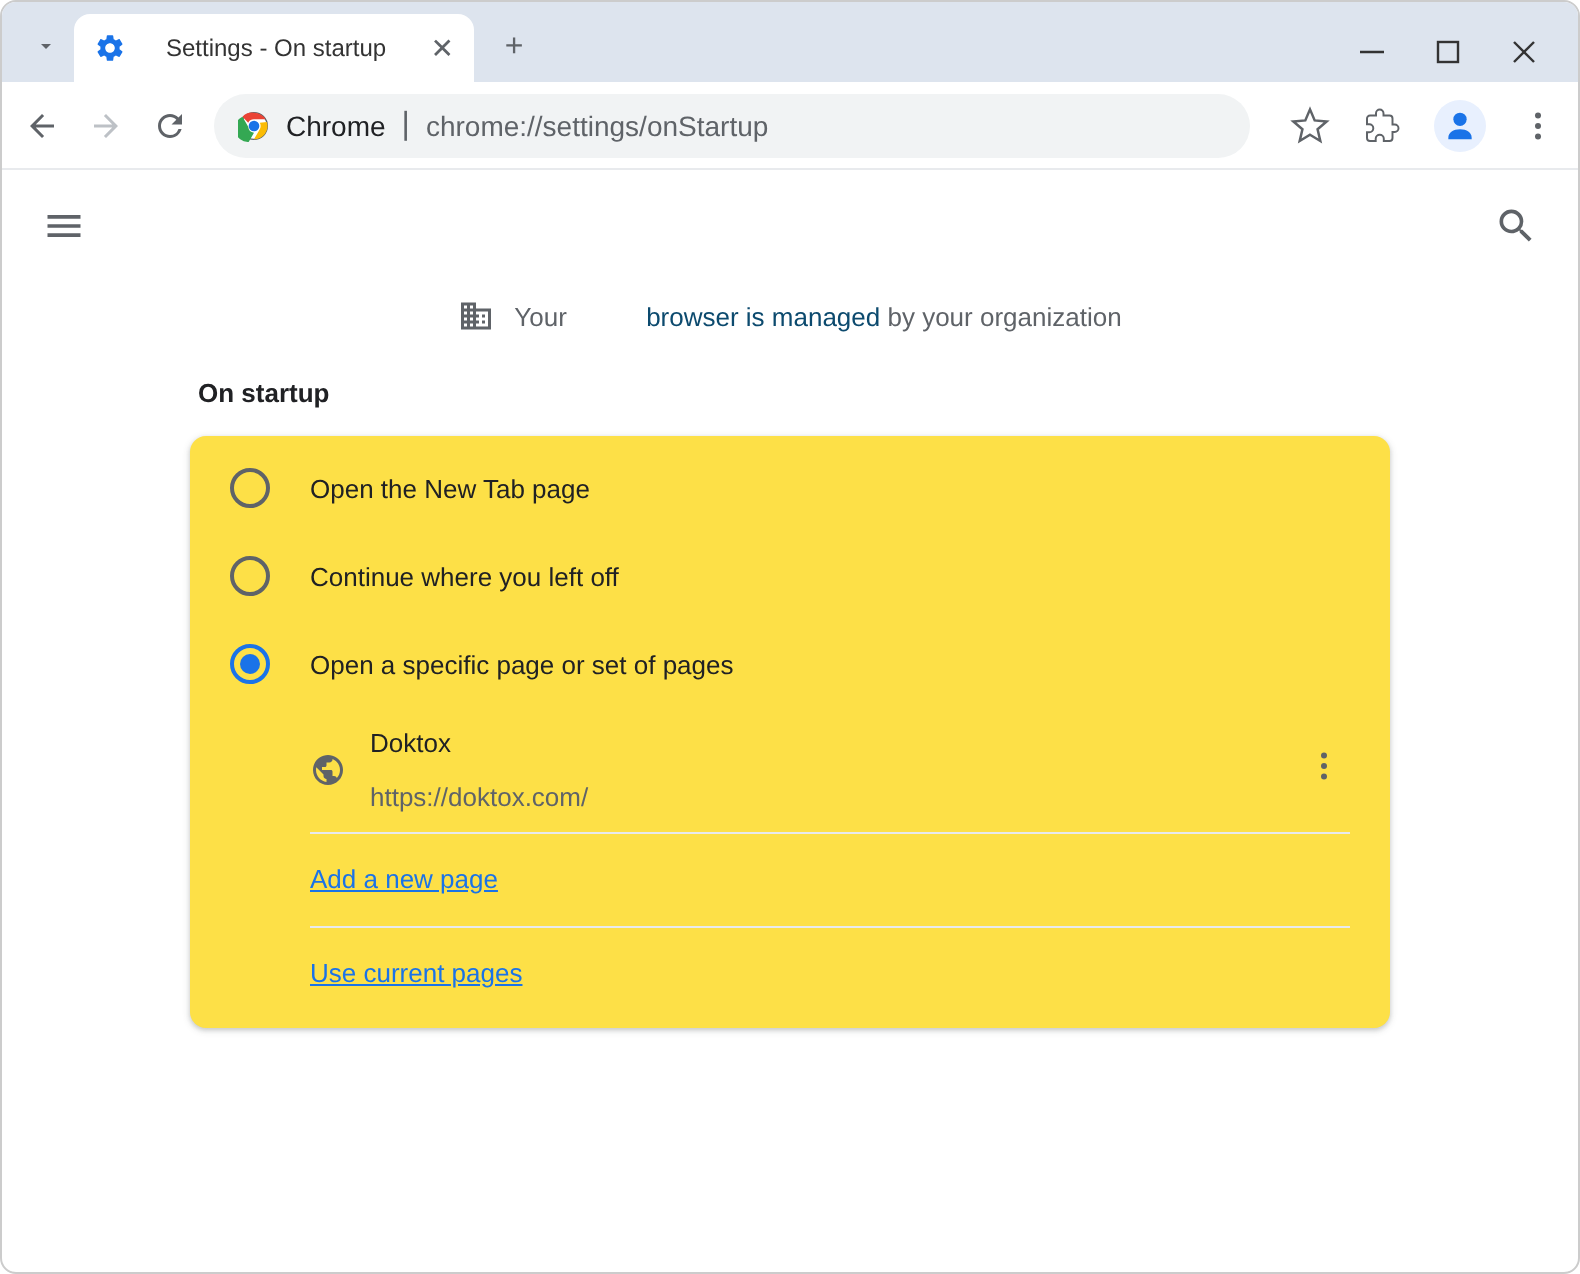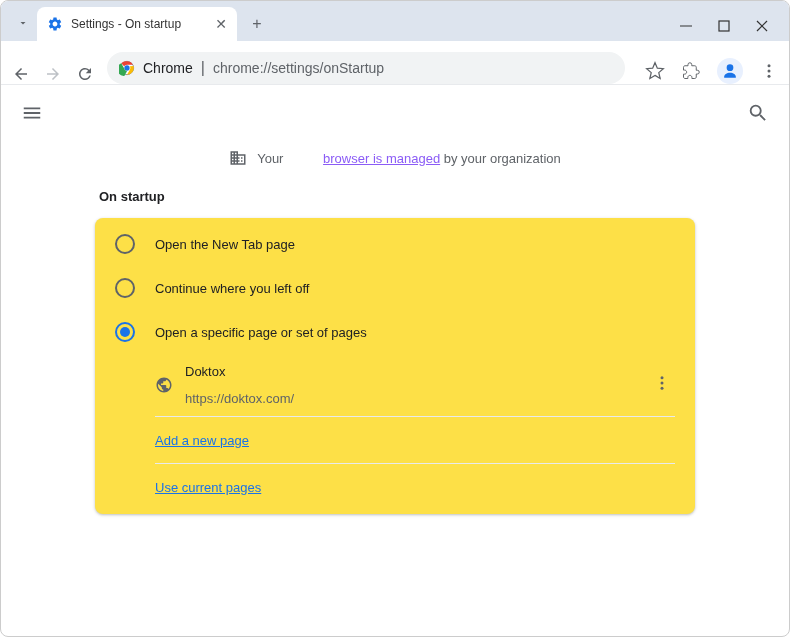--- a/index.html
+++ b/index.html
@@ -8,7 +8,7 @@
     
     .titlebar { height: 40px; background: #dde4ee; display: flex; align-items: flex-end; padding: 4px 8px 0 8px; }
     .tab-dropdown { width: 28px; height: 28px; display: flex; align-items: center; justify-content: center; margin-bottom: 4px; cursor: pointer; }
-    .tab { background: #fff; border-radius: 8px 8px 0 0; height: 34px; min-width: 200px; display: flex; align-items: center; padding: 0 8px 0 10px; gap: 8px; font-size: 12px; color: #333; }
+    .tab { background: #fff; border-radius: 8px 8px 0 0; height: 34px; min-width: 200px; display: flex; align-items: center; padding: 0 8px 0 10px; gap: 20px; font-size: 12px; color: #333; }
     .tab-favicon { width: 16px; height: 16px; color: #1a73e8; }
     .tab-title { flex: 1; white-space: nowrap; overflow: hidden; }
     .tab-close { width: 16px; height: 16px; display: flex; align-items: center; justify-content: center; font-size: 14px; color: #5f6368; cursor: pointer; }

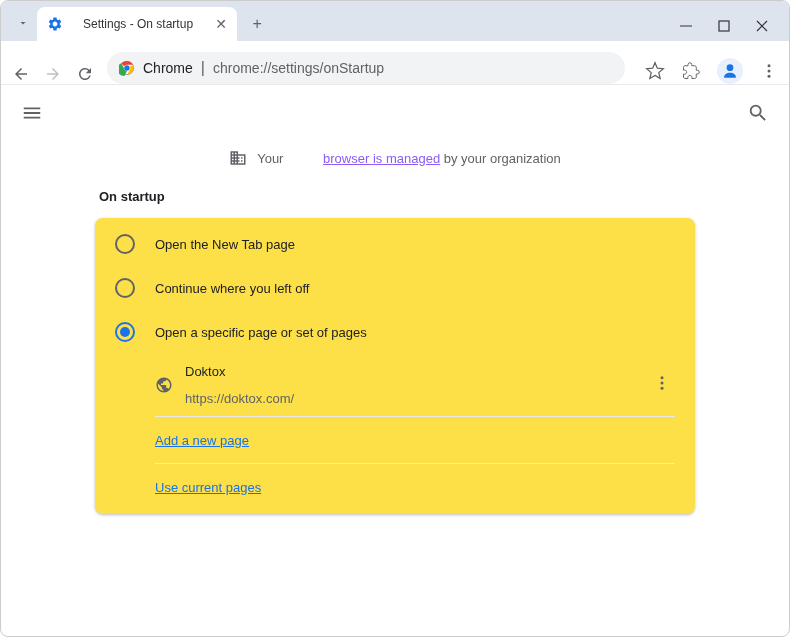--- a/index.html
+++ b/index.html
@@ -17,7 +17,7 @@
     .win-btn { width: 14px; height: 14px; cursor: pointer; color: #333; }
     
     
-    .toolbar { height: 44px; background: #fff; display: flex; align-items: flex-end; padding: 0 10px; gap: 12px; border-bottom: 1px solid #e8eaed; }
+    .toolbar { height: 44px; background: #fff; display: flex; align-items: center; padding: 0 10px; gap: 12px; border-bottom: 1px solid #e8eaed; }
     .nav-btn { width: 20px; height: 20px; display: flex; align-items: center; justify-content: center; cursor: pointer; color: #5f6368; }
     .nav-btn.disabled { color: #bdc1c6; }
     .address-bar { flex: 1; height: 32px; background: #f1f3f4; border-radius: 16px; display: flex; align-items: center; padding: 0 12px; gap: 8px; }

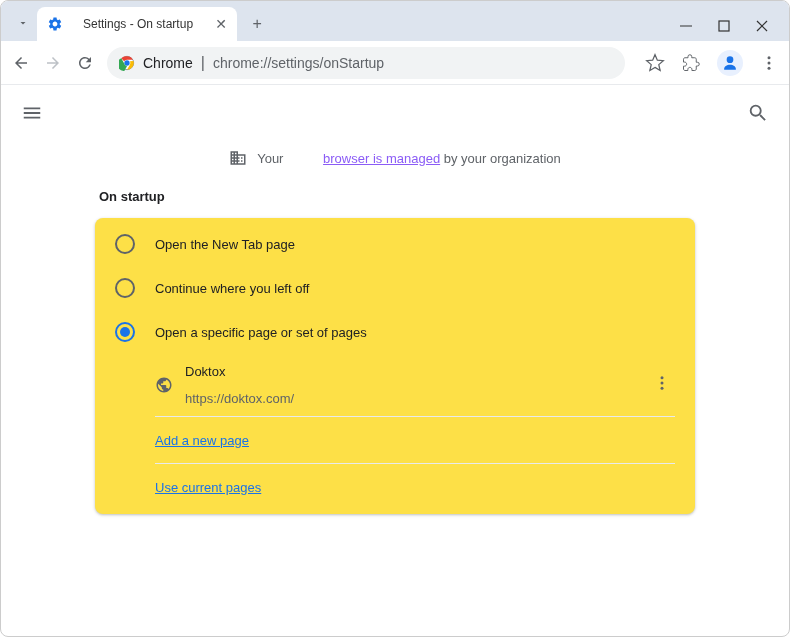--- a/index.html
+++ b/index.html
@@ -37,7 +37,7 @@
     
     
     .managed-banner { text-align: center; font-size: 13px; color: #5f6368; padding: 8px 0 16px 0; display: flex; align-items: center; justify-content: center; gap: 10px; }
-    .managed-link { color: #8b5cf6; text-decoration: underline; cursor: pointer; padding-left: 36px; }
+    .managed-link { color: #0c4a6e; cursor: pointer; padding-left: 36px; }
     
     
     .content { max-width: 600px; margin: 0 auto; }

